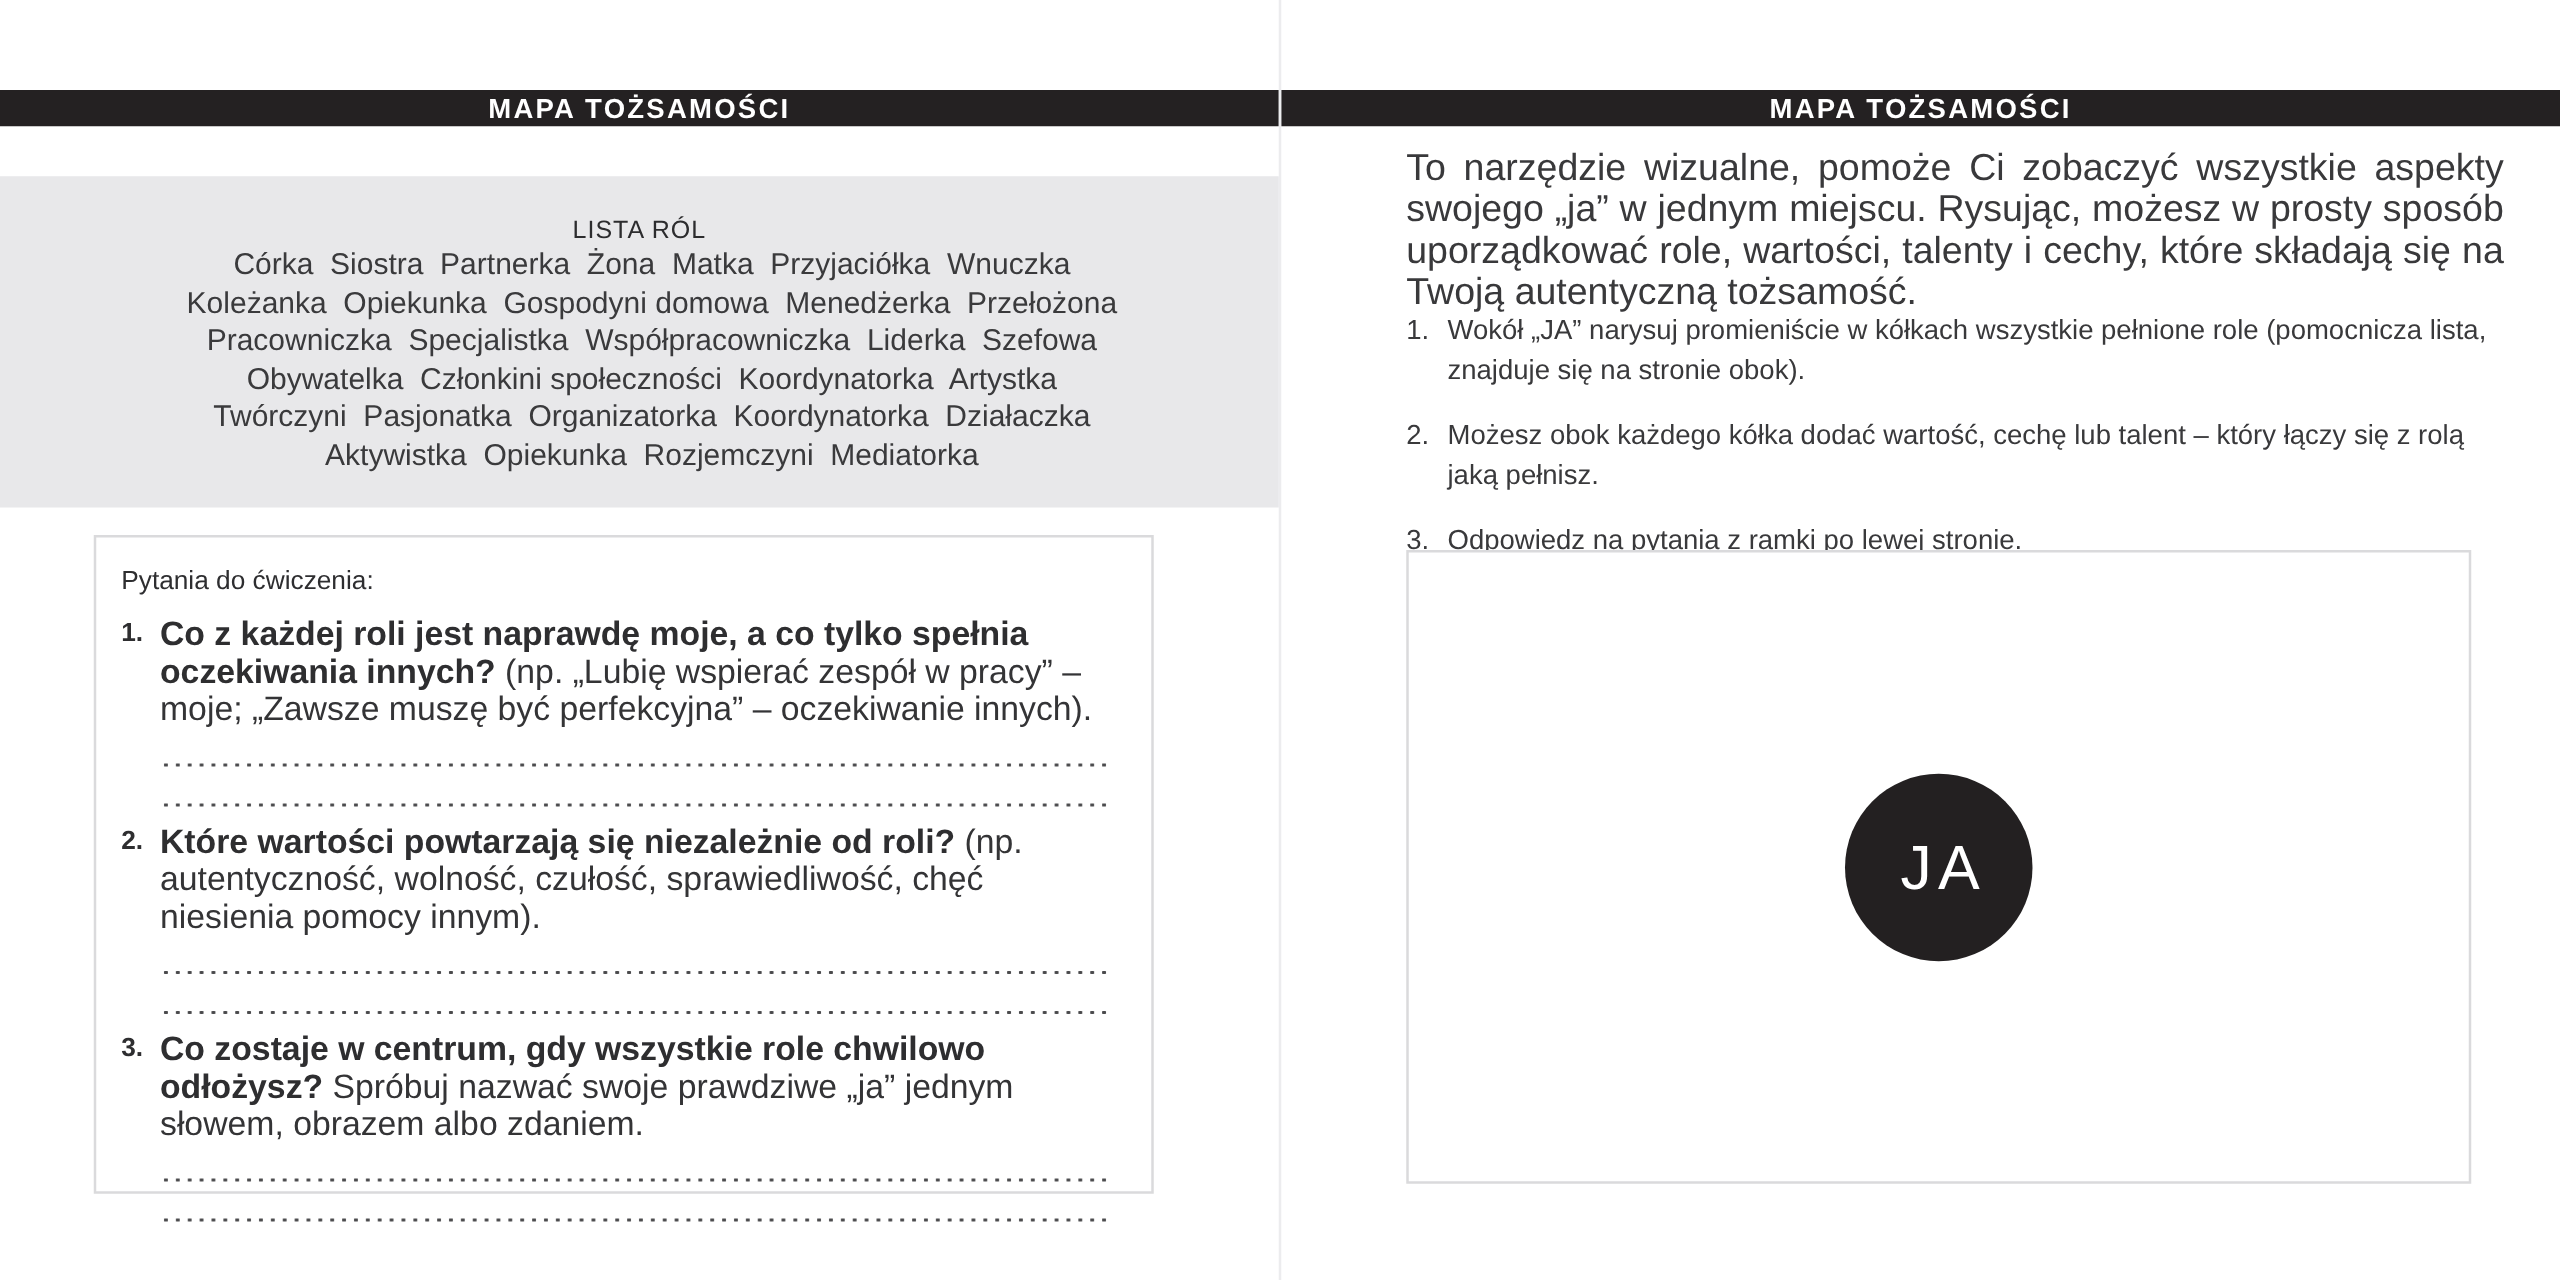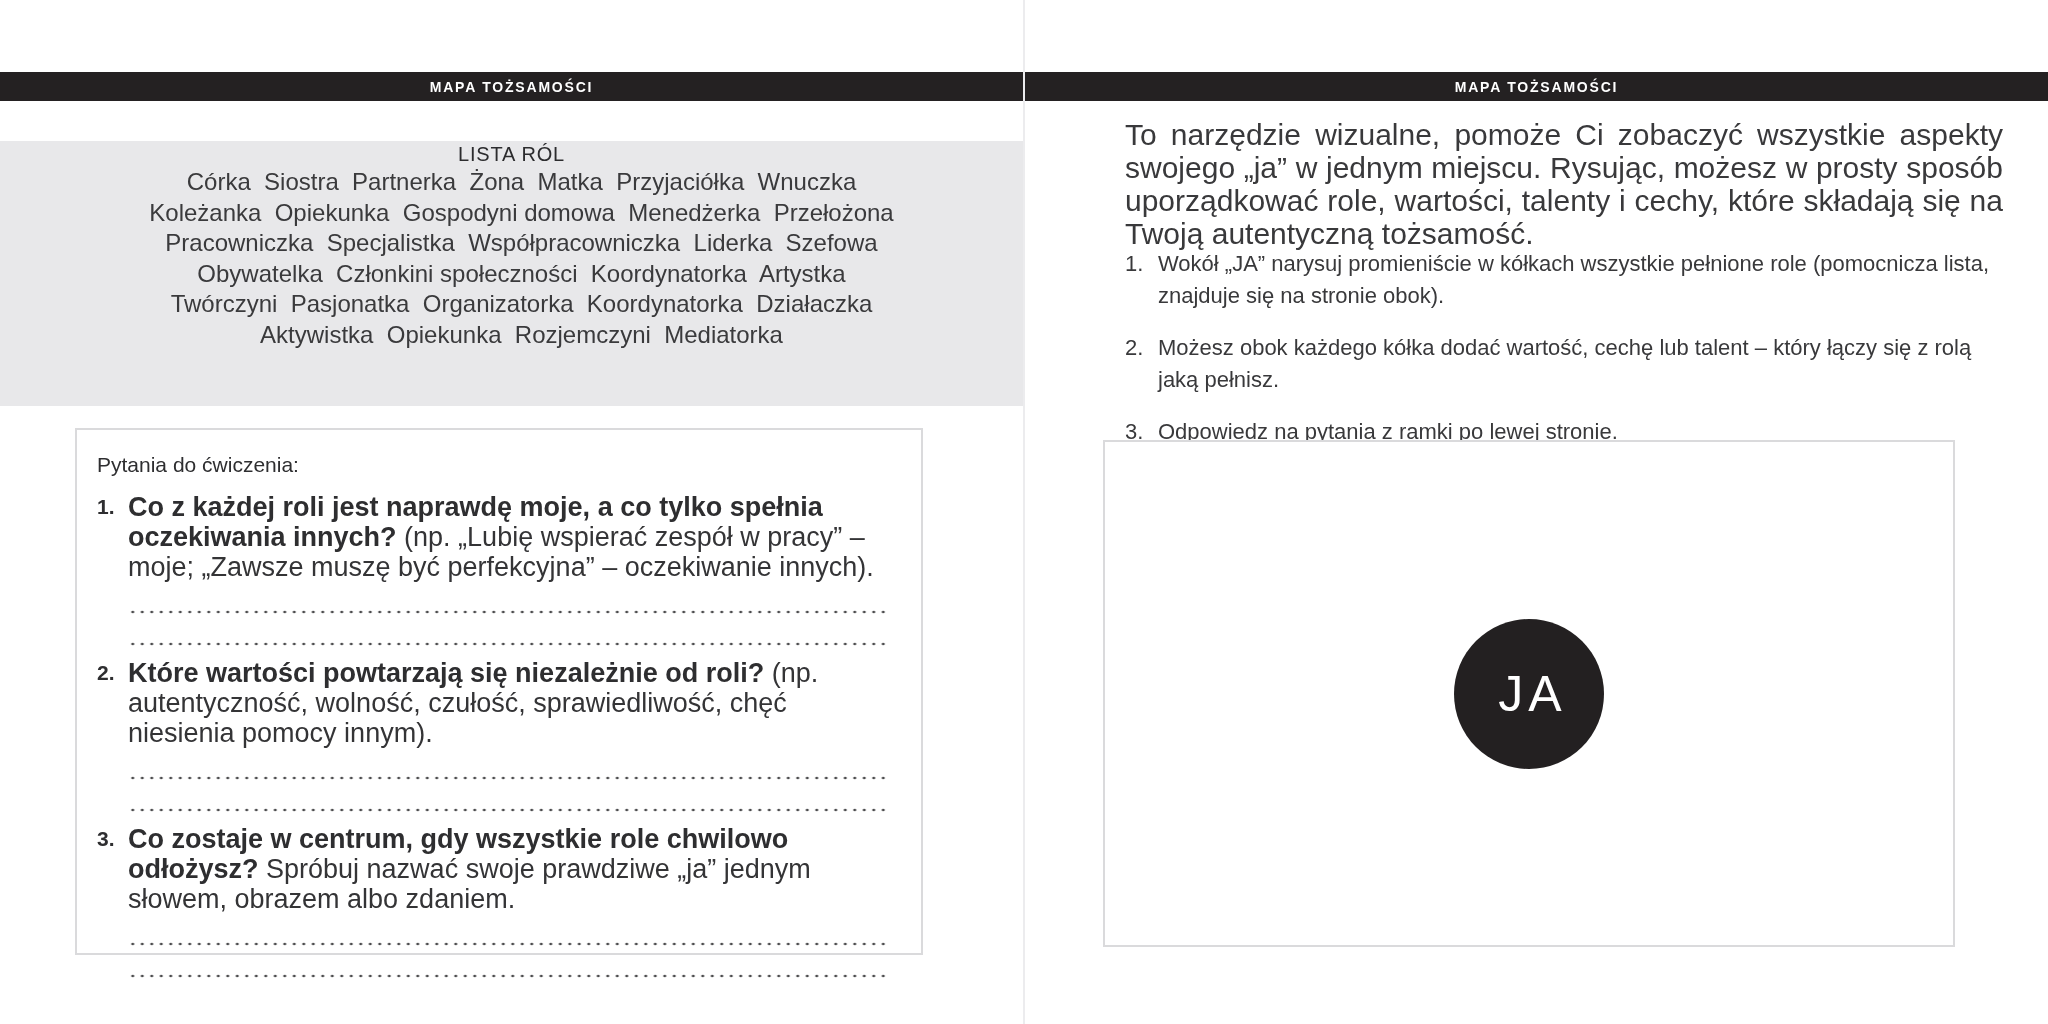--- a/index.html
+++ b/index.html
@@ -19,7 +19,7 @@
     display:flex;align-items:center;justify-content:center;
   }
   .bar-title{
-    color:#ffffff;font-weight:bold;font-size:14px;letter-spacing:1.8px;
+    color:#ffffff;font-weight:bold;font-size:22px;letter-spacing:1.8px;
   }
 
   

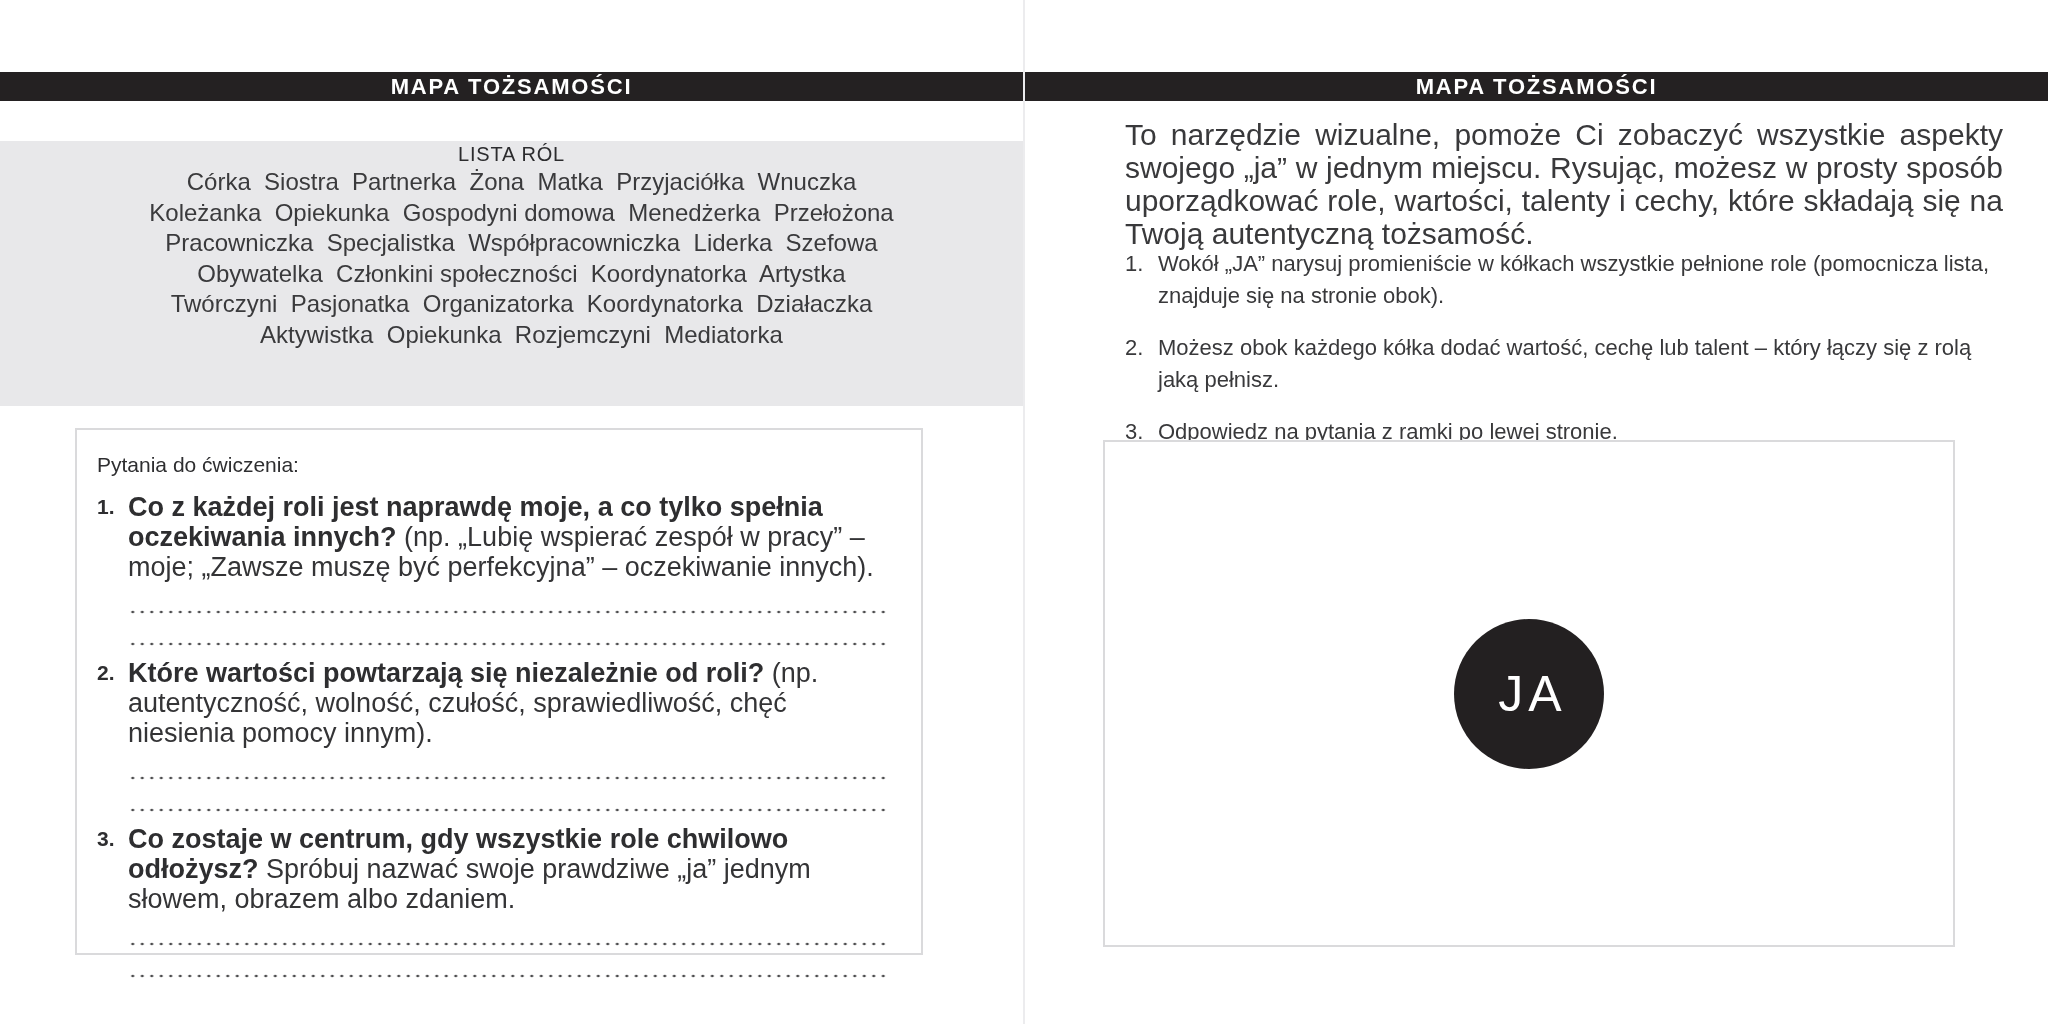--- a/index.html
+++ b/index.html
@@ -28,7 +28,7 @@
     text-align:center;
   }
   .roles-title{
-    padding-top:0;font-size:20px;letter-spacing:0.8px;color:#2c2c2e;line-height:26px;
+    padding-top:30px;font-size:20px;letter-spacing:0.8px;color:#2c2c2e;line-height:26px;
   }
   .role-line{
     font-size:24px;line-height:30.5px;color:#3a3a3c;white-space:pre-wrap;margin-left:20px;

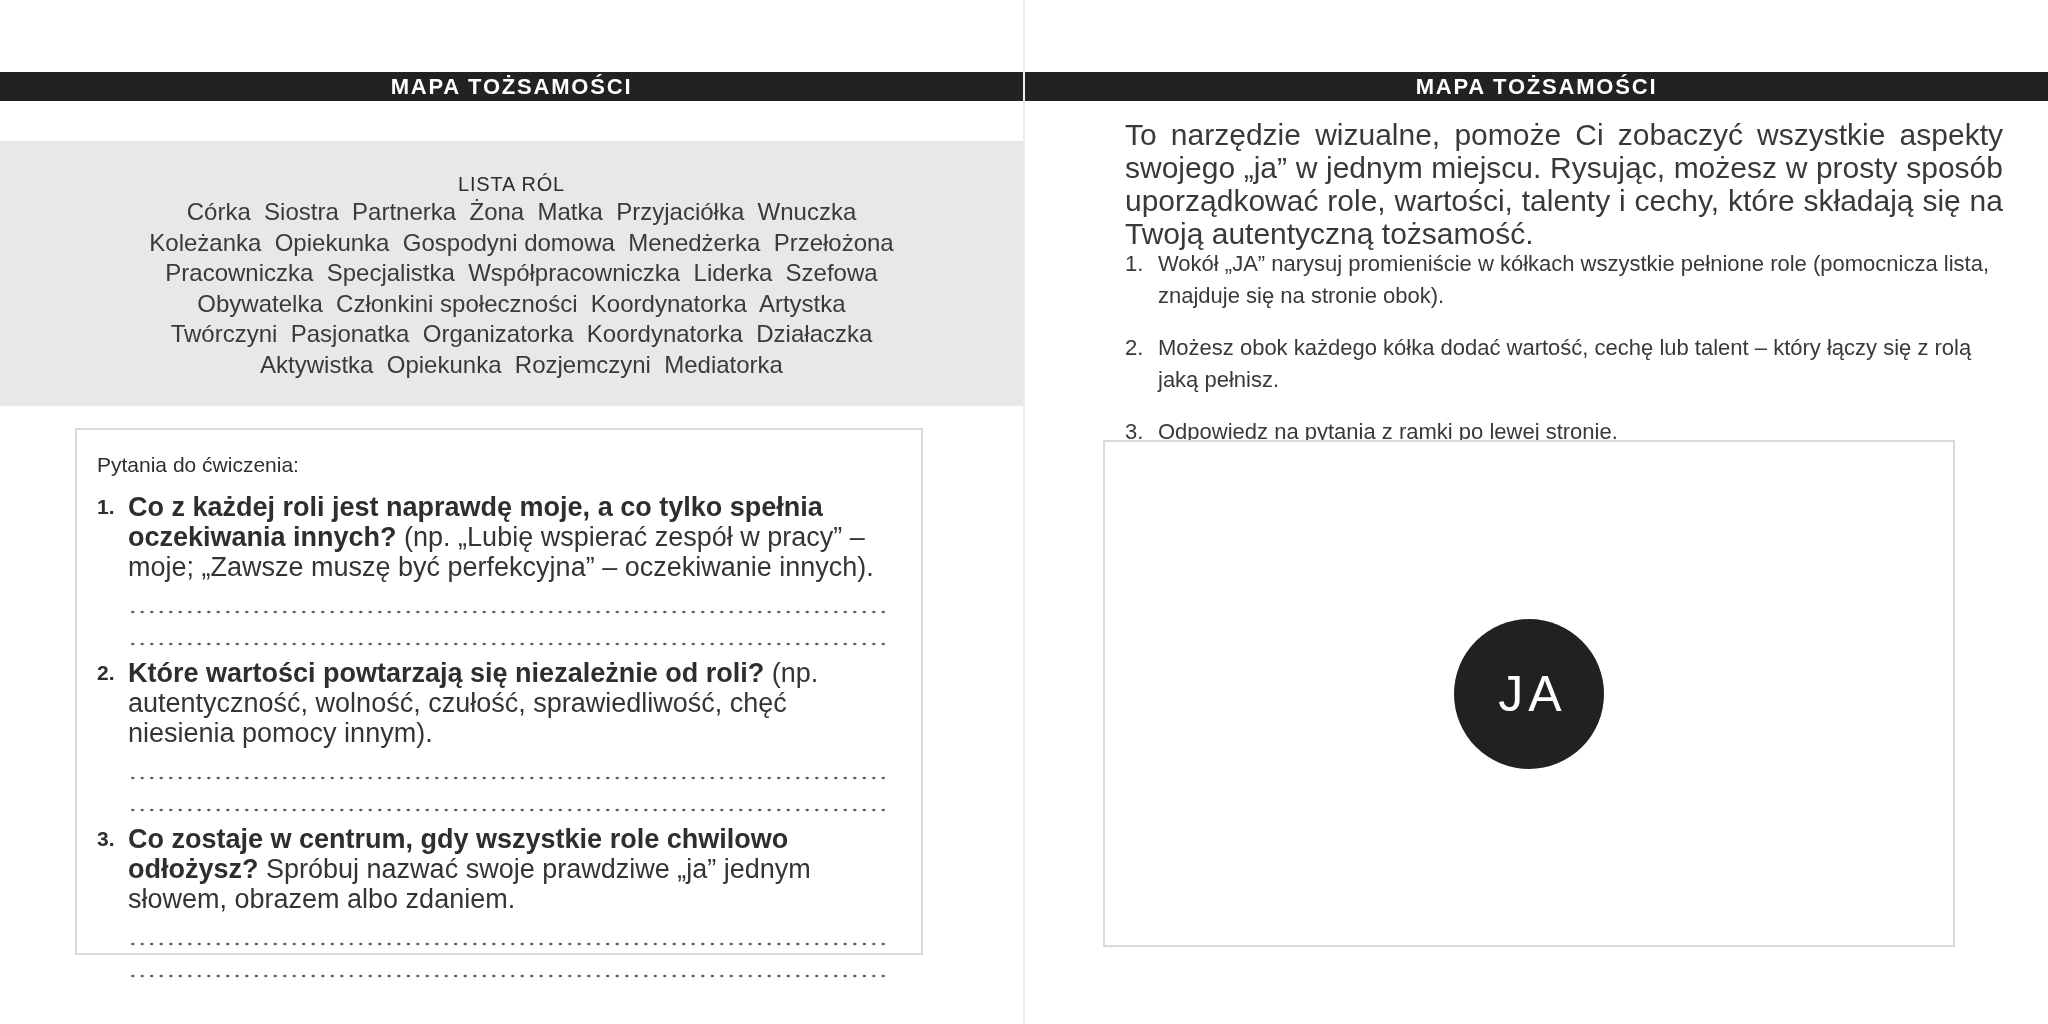--- a/index.html
+++ b/index.html
@@ -64,7 +64,7 @@
   .step-text{flex:1;}
 
   .map-box{
-    position:absolute;left:78px;top:440px;width:852px;height:507px;
+    position:absolute;left:100px;top:440px;width:852px;height:507px;
     border:2px solid #dadadc;background:#ffffff;box-sizing:border-box;
   }
   .ja-circle{

